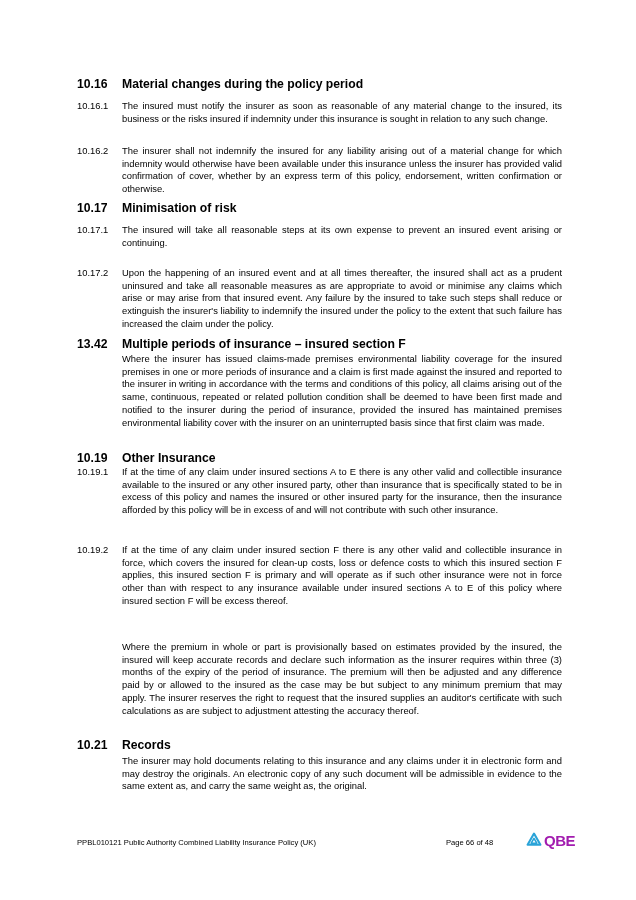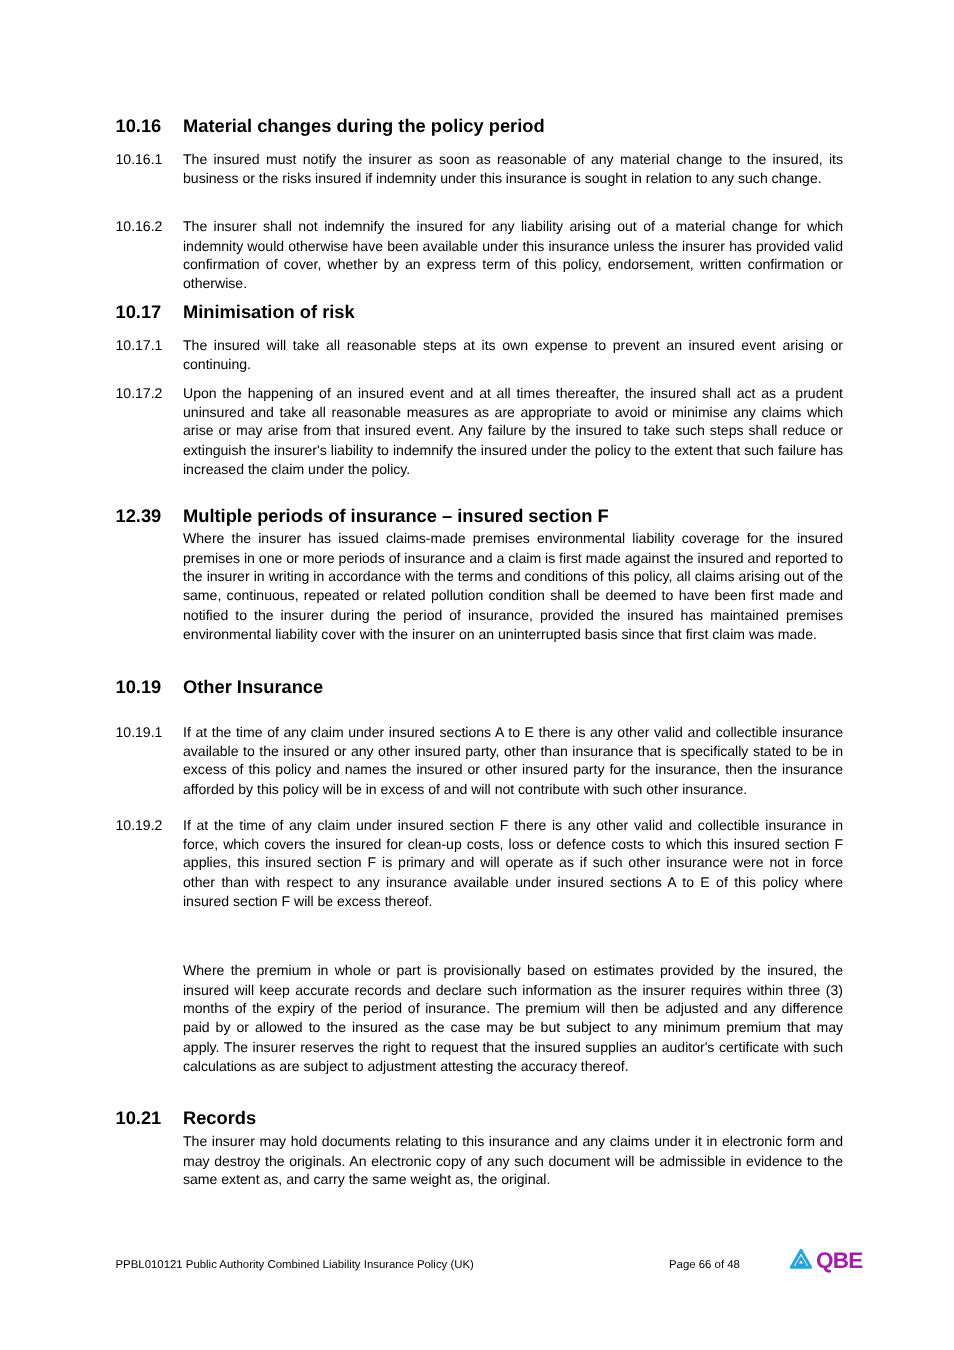--- a/index.html
+++ b/index.html
@@ -42,7 +42,7 @@
     <span class="cnum">10.17.1</span>
     <div class="ctext"><span>The </span><b>insured</b><span> will take all reasonable steps at its own expense to prevent an </span><b>insured event</b><span> arising or continuing.</span></div>
   </div>
-  <div class="clause" style="top:256px">
+  <div class="clause" style="top:267px">
     <span class="cnum">10.17.2</span>
     <div class="ctext"><span>Upon the happening of an </span><b>insured event</b><span> and at all times thereafter, the </span><b>insured</b><span> shall act as a prudent uninsured and take all reasonable measures as are appropriate to avoid or minimise any claims which arise or may arise from that </span><b>insured event</b><span>.  Any failure by the </span><b>insured</b><span> to take such steps shall reduce or extinguish the </span><b>insurer's</b><span> liability to indemnify the </span><b>insured</b><span> under the </span><b>policy</b><span> to the extent that such failure has increased the claim under the </span><b>policy</b><span>.</span></div>
   </div>

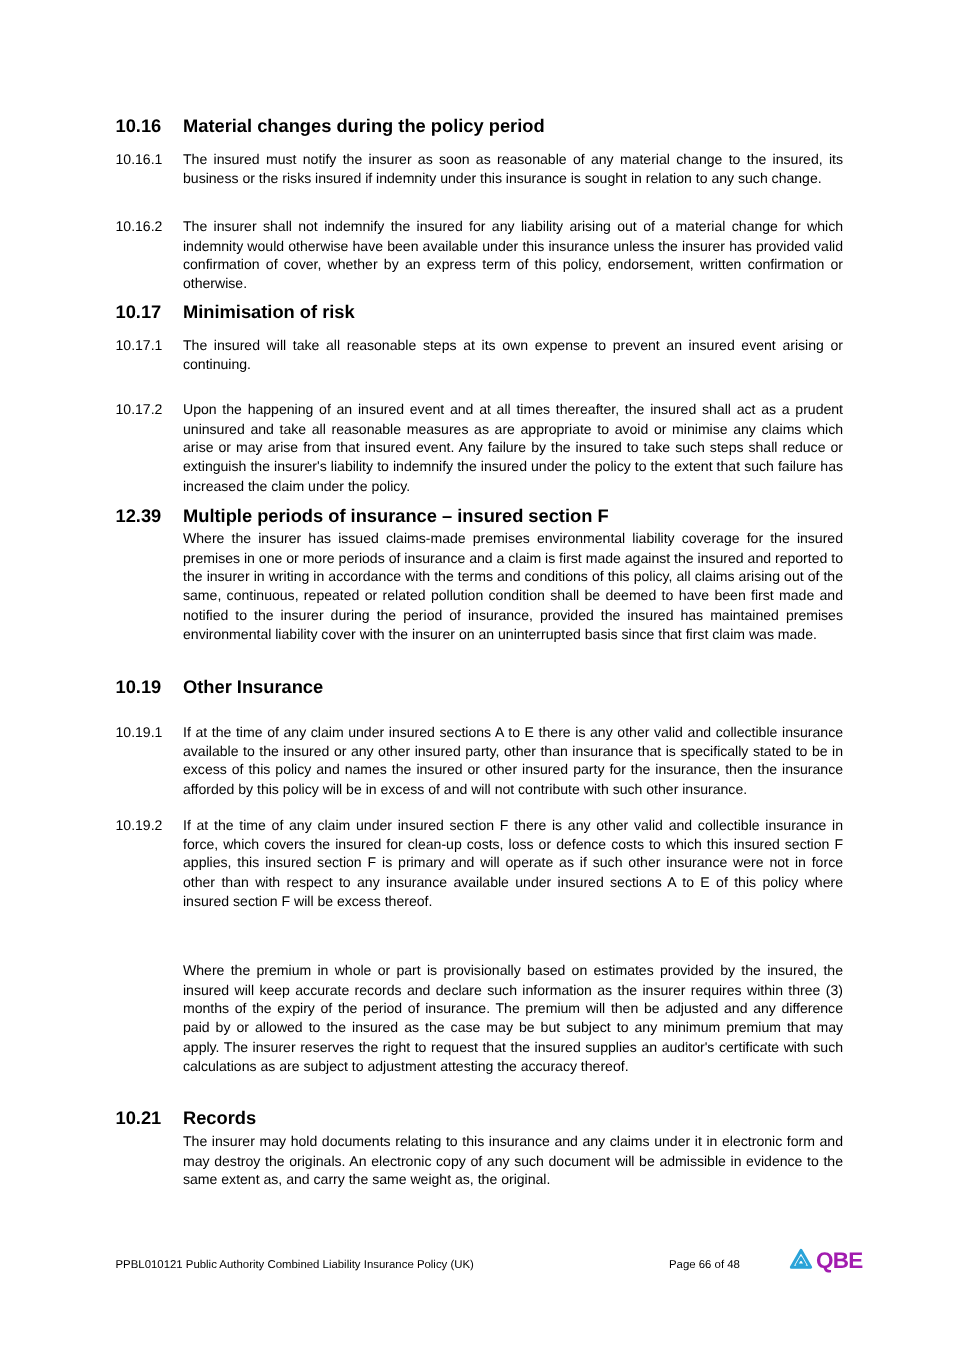--- a/index.html
+++ b/index.html
@@ -48,7 +48,7 @@
   </div>
 
   <div class="sec-head" style="top:337px">
-    <span class="num">12.39</span><span>Multiple periods of insurance  – insured section F</span>
+    <span class="num">13.42</span><span>Multiple periods of insurance  – insured section F</span>
   </div>
   <div class="clause" style="top:353px">
     <span class="cnum"></span>

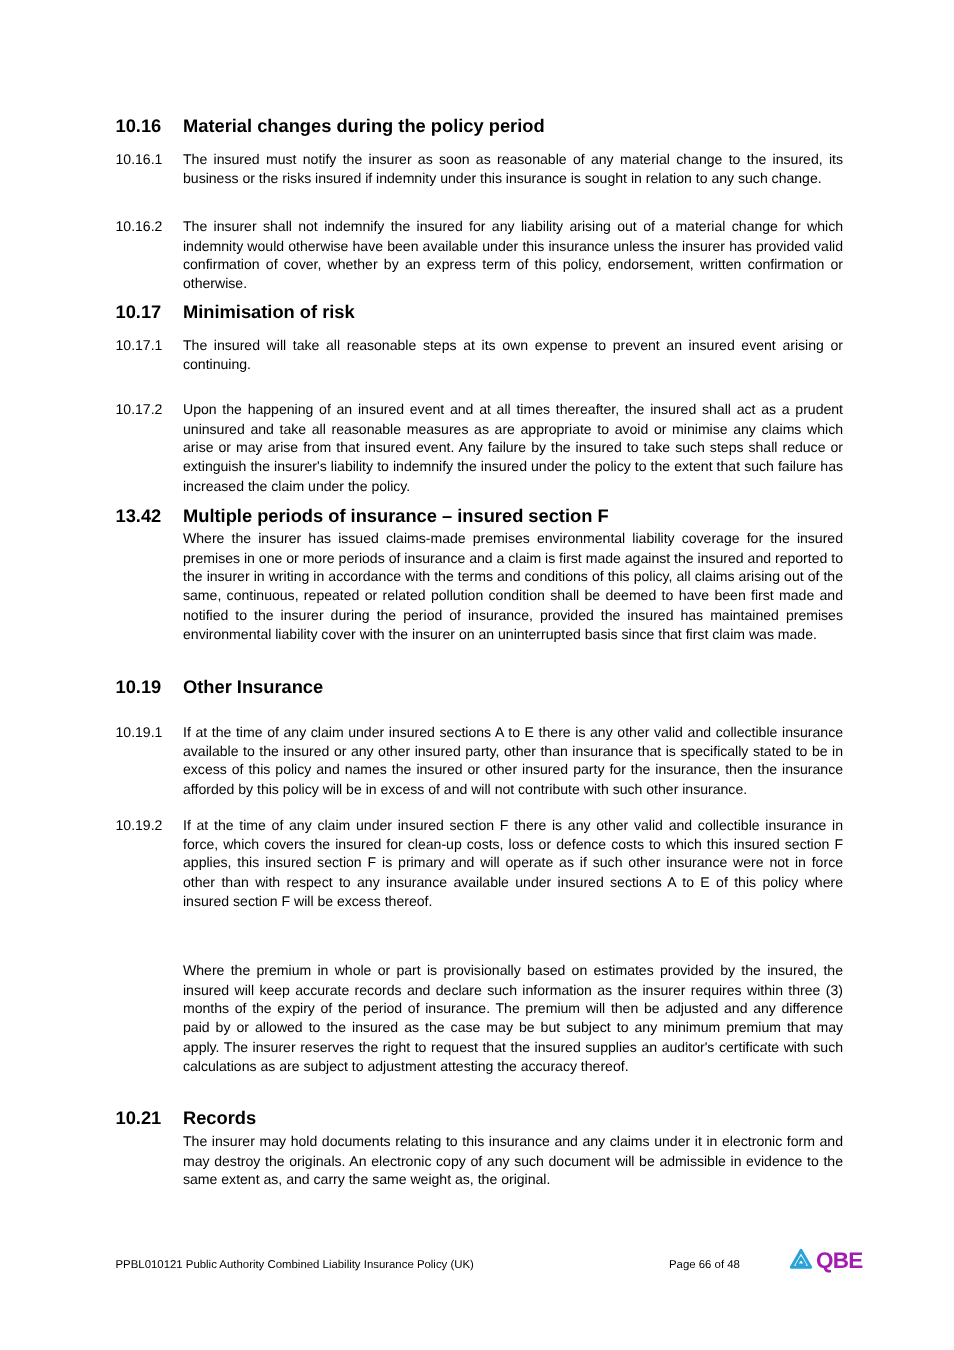--- a/index.html
+++ b/index.html
@@ -58,7 +58,7 @@
   <div class="sec-head" style="top:451px">
     <span class="num">10.19</span><span>Other Insurance</span>
   </div>
-  <div class="clause" style="top:482px">
+  <div class="clause" style="top:466px">
     <span class="cnum">10.19.1</span>
     <div class="ctext"><span>If at the time of any claim under </span><b>insured sections A</b><span> to </span><b>E</b><span> there is any other valid and collectible insurance available to the </span><b>insured</b><span> or any </span><b>other insured party</b><span>, other than insurance that is specifically stated to be in excess of this </span><b>policy</b><span> and names the </span><b>insured</b><span> or </span><b>other insured party</b><span> for the insurance, then the insurance afforded by this </span><b>policy</b><span> will be in excess of and will not contribute with such other insurance.</span></div>
   </div>

